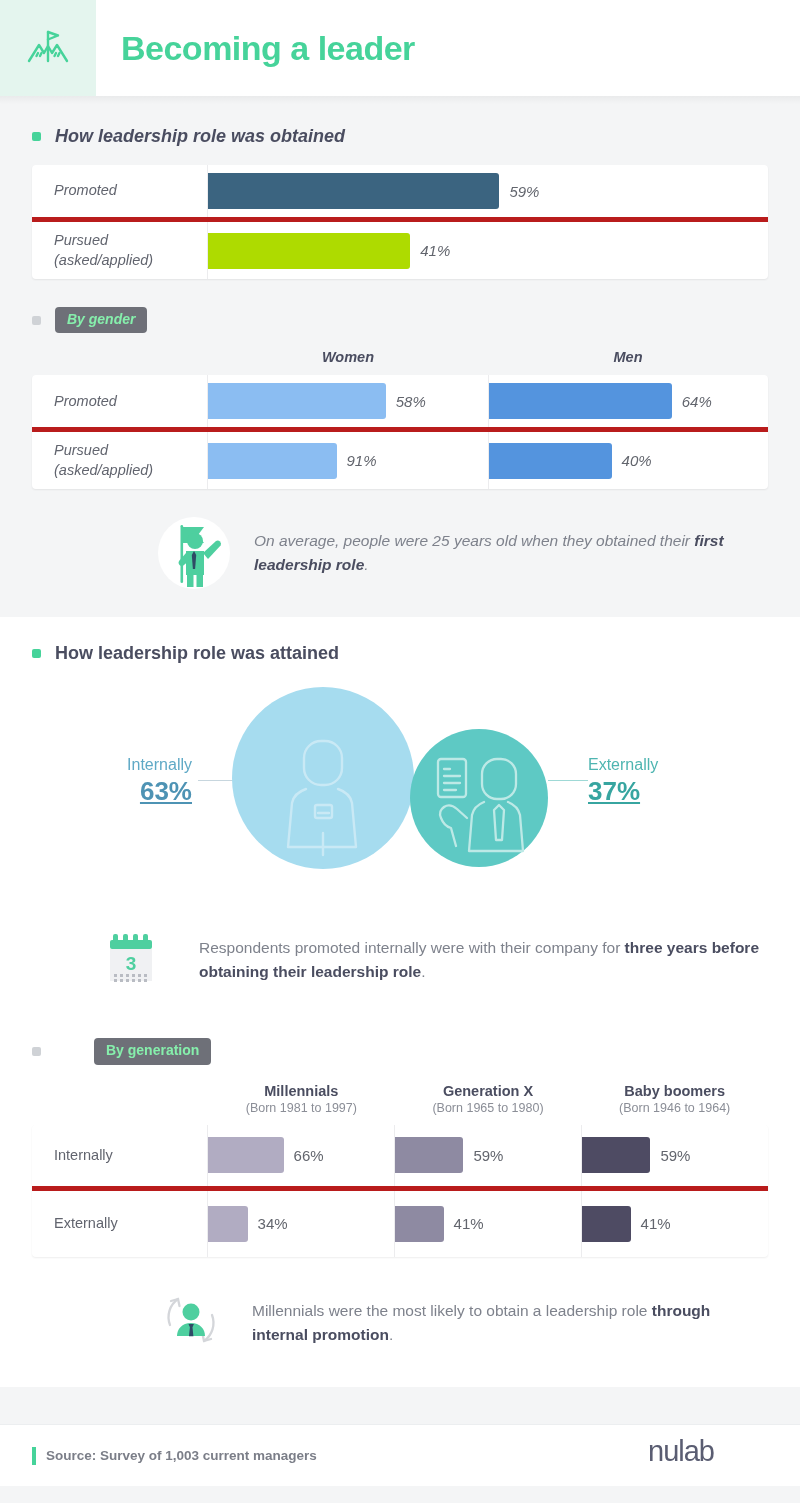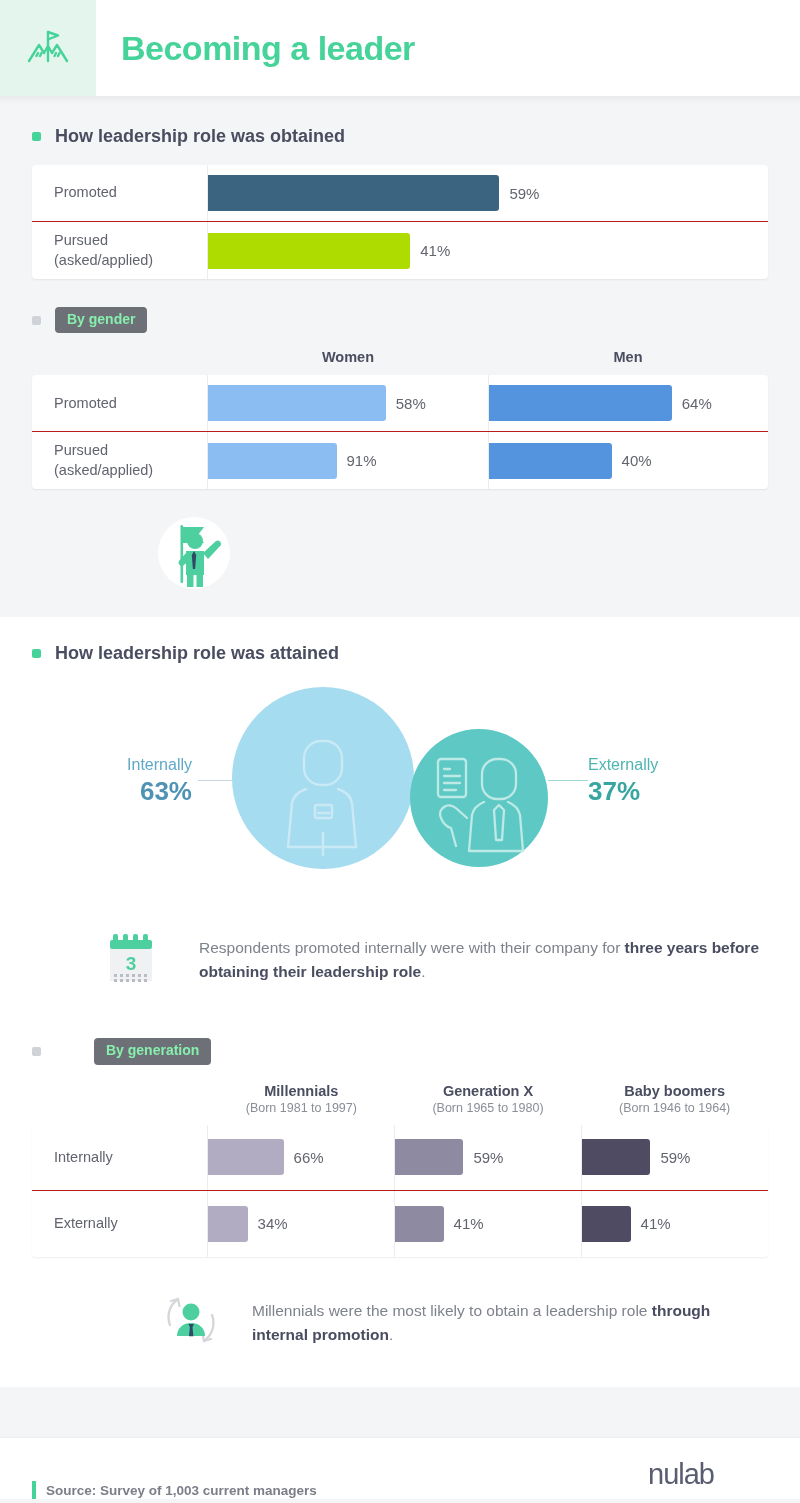--- a/index.html
+++ b/index.html
@@ -41,7 +41,7 @@
   }
 
   
-  .section-gray { background: #f4f5f6; padding-top: 22px; }
+  .section-gray { background: #f4f5f6; padding-top: 22px; font-style: italic; }
   .section-white { background: #ffffff; padding-top: 20px; }
 
   .section-heading {

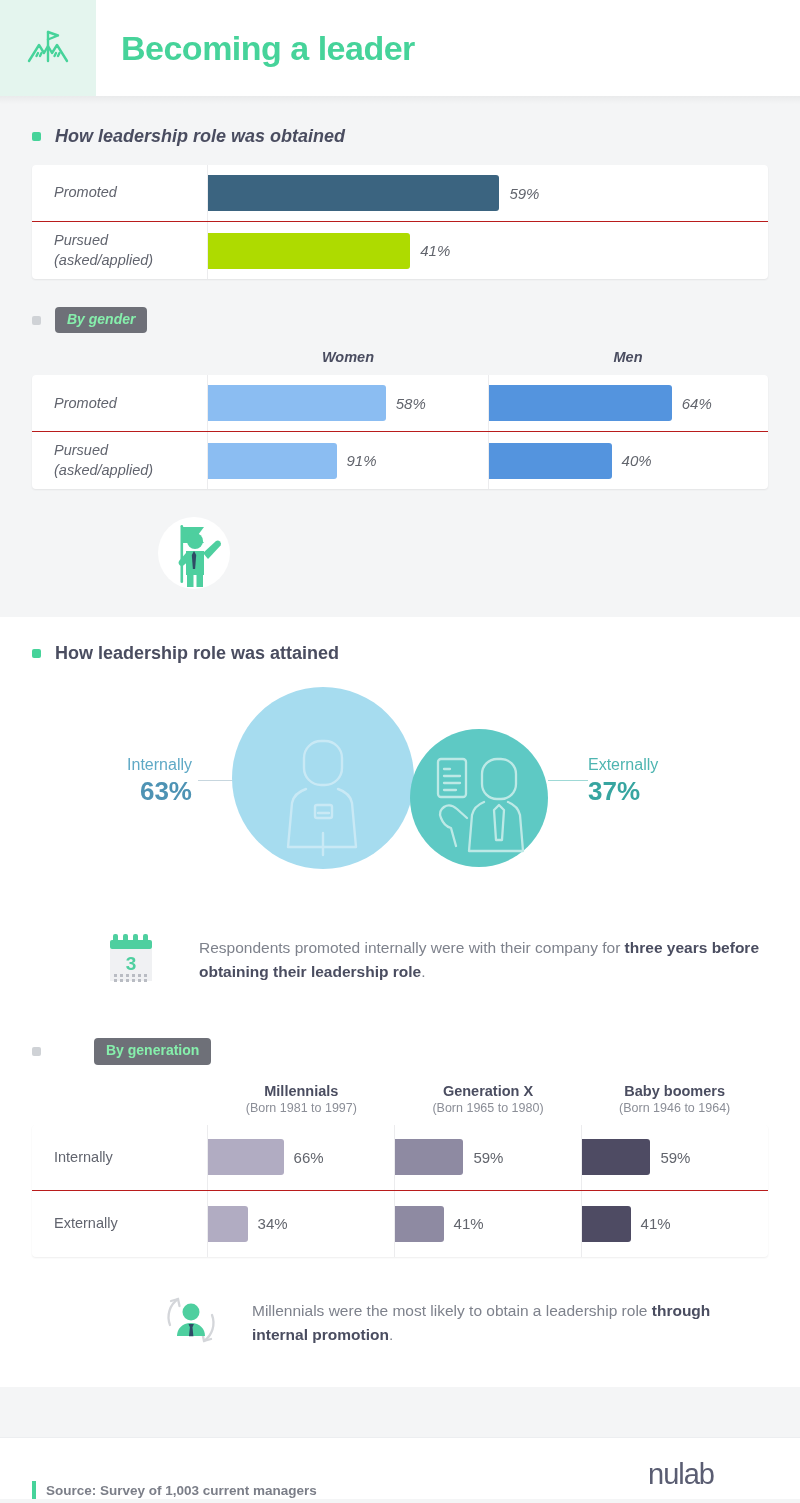--- a/index.html
+++ b/index.html
@@ -97,7 +97,7 @@
   }
   .row {
     display: flex;
-    border-bottom: 1px solid #b91c1c;
+    border-bottom: 5px solid #b91c1c;
     min-height: 57px;
   }
   .row:last-child { border-bottom: none; }

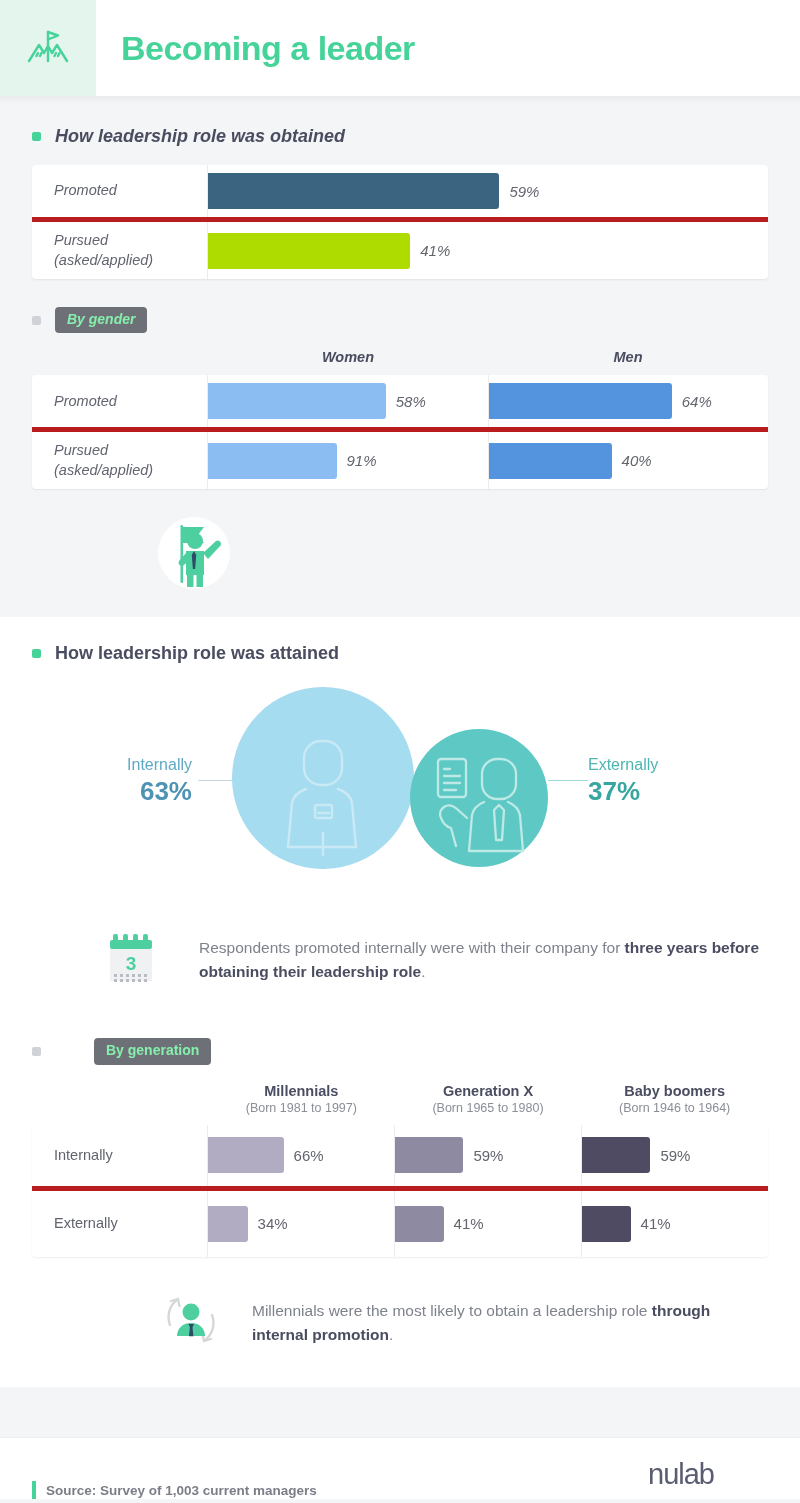--- a/index.html
+++ b/index.html
@@ -374,6 +374,9 @@
           </g>
           <path d="M44 40 l2.2 4 l-1.1 14 h-2.2 l-1.1 -14 z" fill="#2f4a66"></path>
         </svg>
+      </div>
+      <div class="fact-text">
+        <span>On average, people were 25 years old when they obtained their </span><b>first leadership role</b><span>.</span>
       </div>
     </div>
   </div>

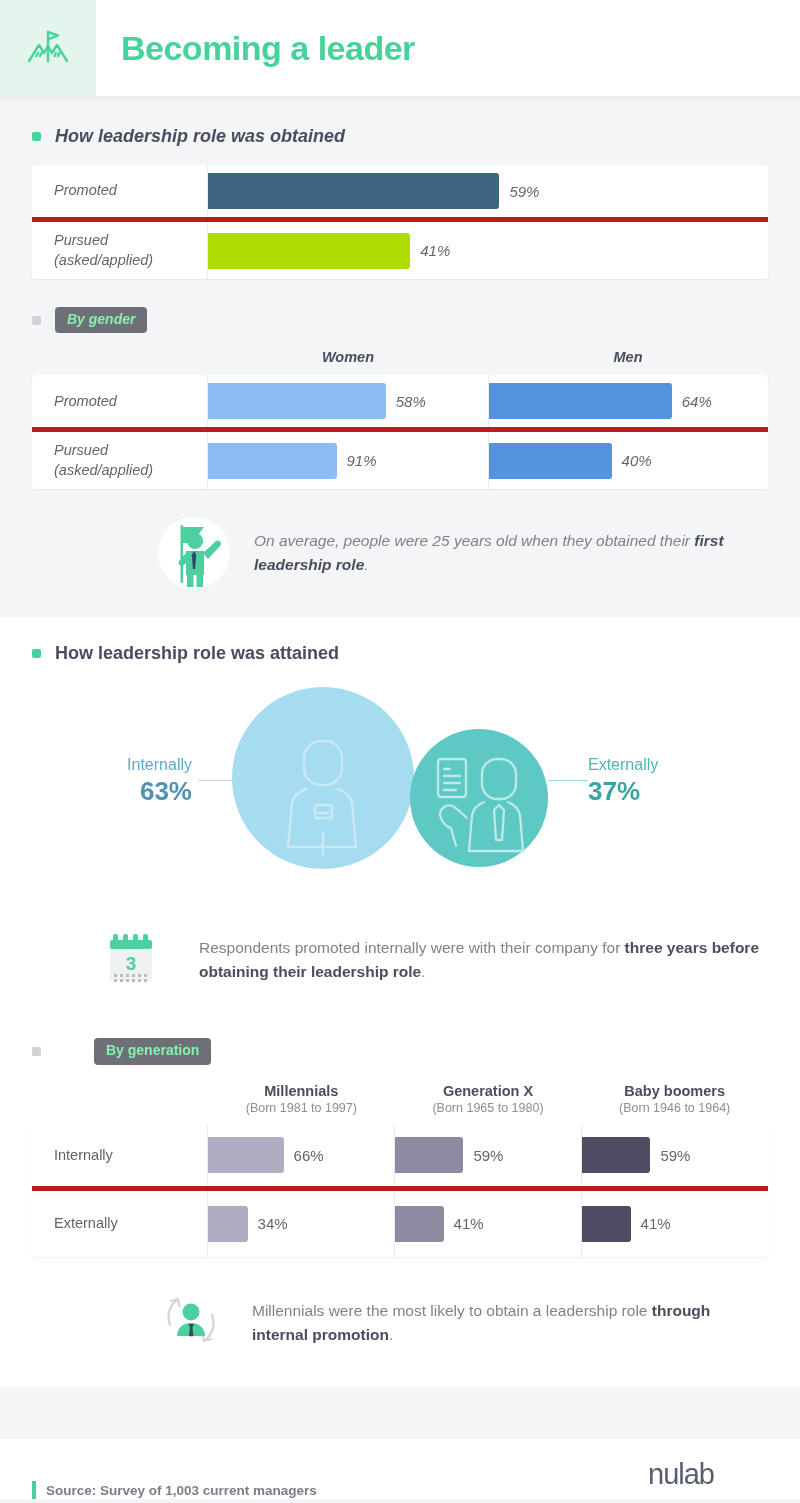--- a/index.html
+++ b/index.html
@@ -205,6 +205,7 @@
     font-size: 26px;
     font-weight: bold;
     line-height: 1.2;
+    text-decoration: underline;
   }
   .venn-left { left: 40px; width: 152px; text-align: right; color: #5fa9c6; }
   .venn-left .val { color: #4e93b4; }

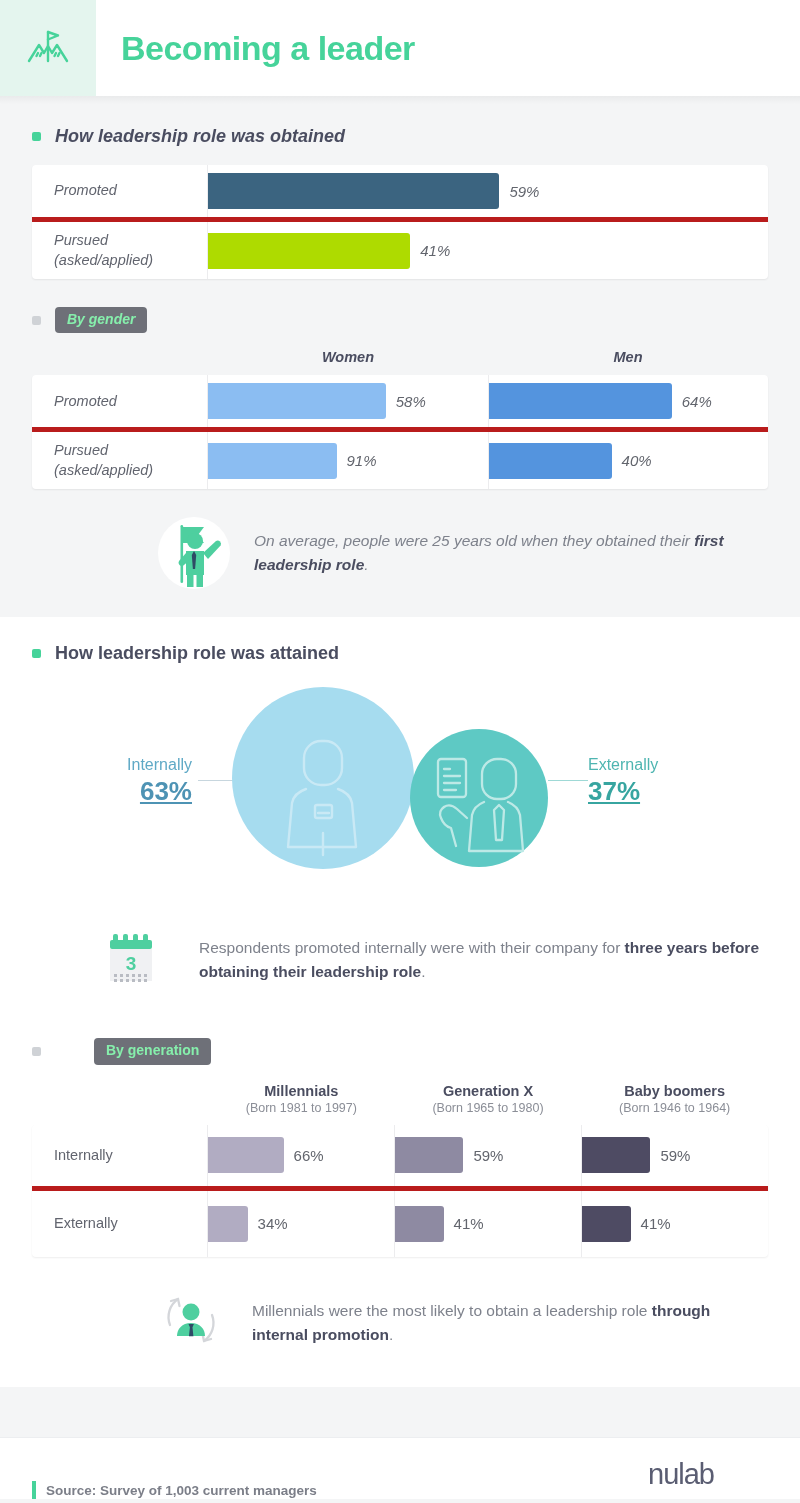--- a/index.html
+++ b/index.html
@@ -223,12 +223,12 @@
   
   .footer {
     position: absolute;
-    left: 0; bottom: 4px;
+    left: 0; bottom: 17px;
     width: 800px;
     height: 62px;
     background: #ffffff;
     display: flex;
-    align-items: flex-end;
+    align-items: center;
     justify-content: space-between;
     padding: 0 32px;
     border-top: 1px solid #eceef0;

